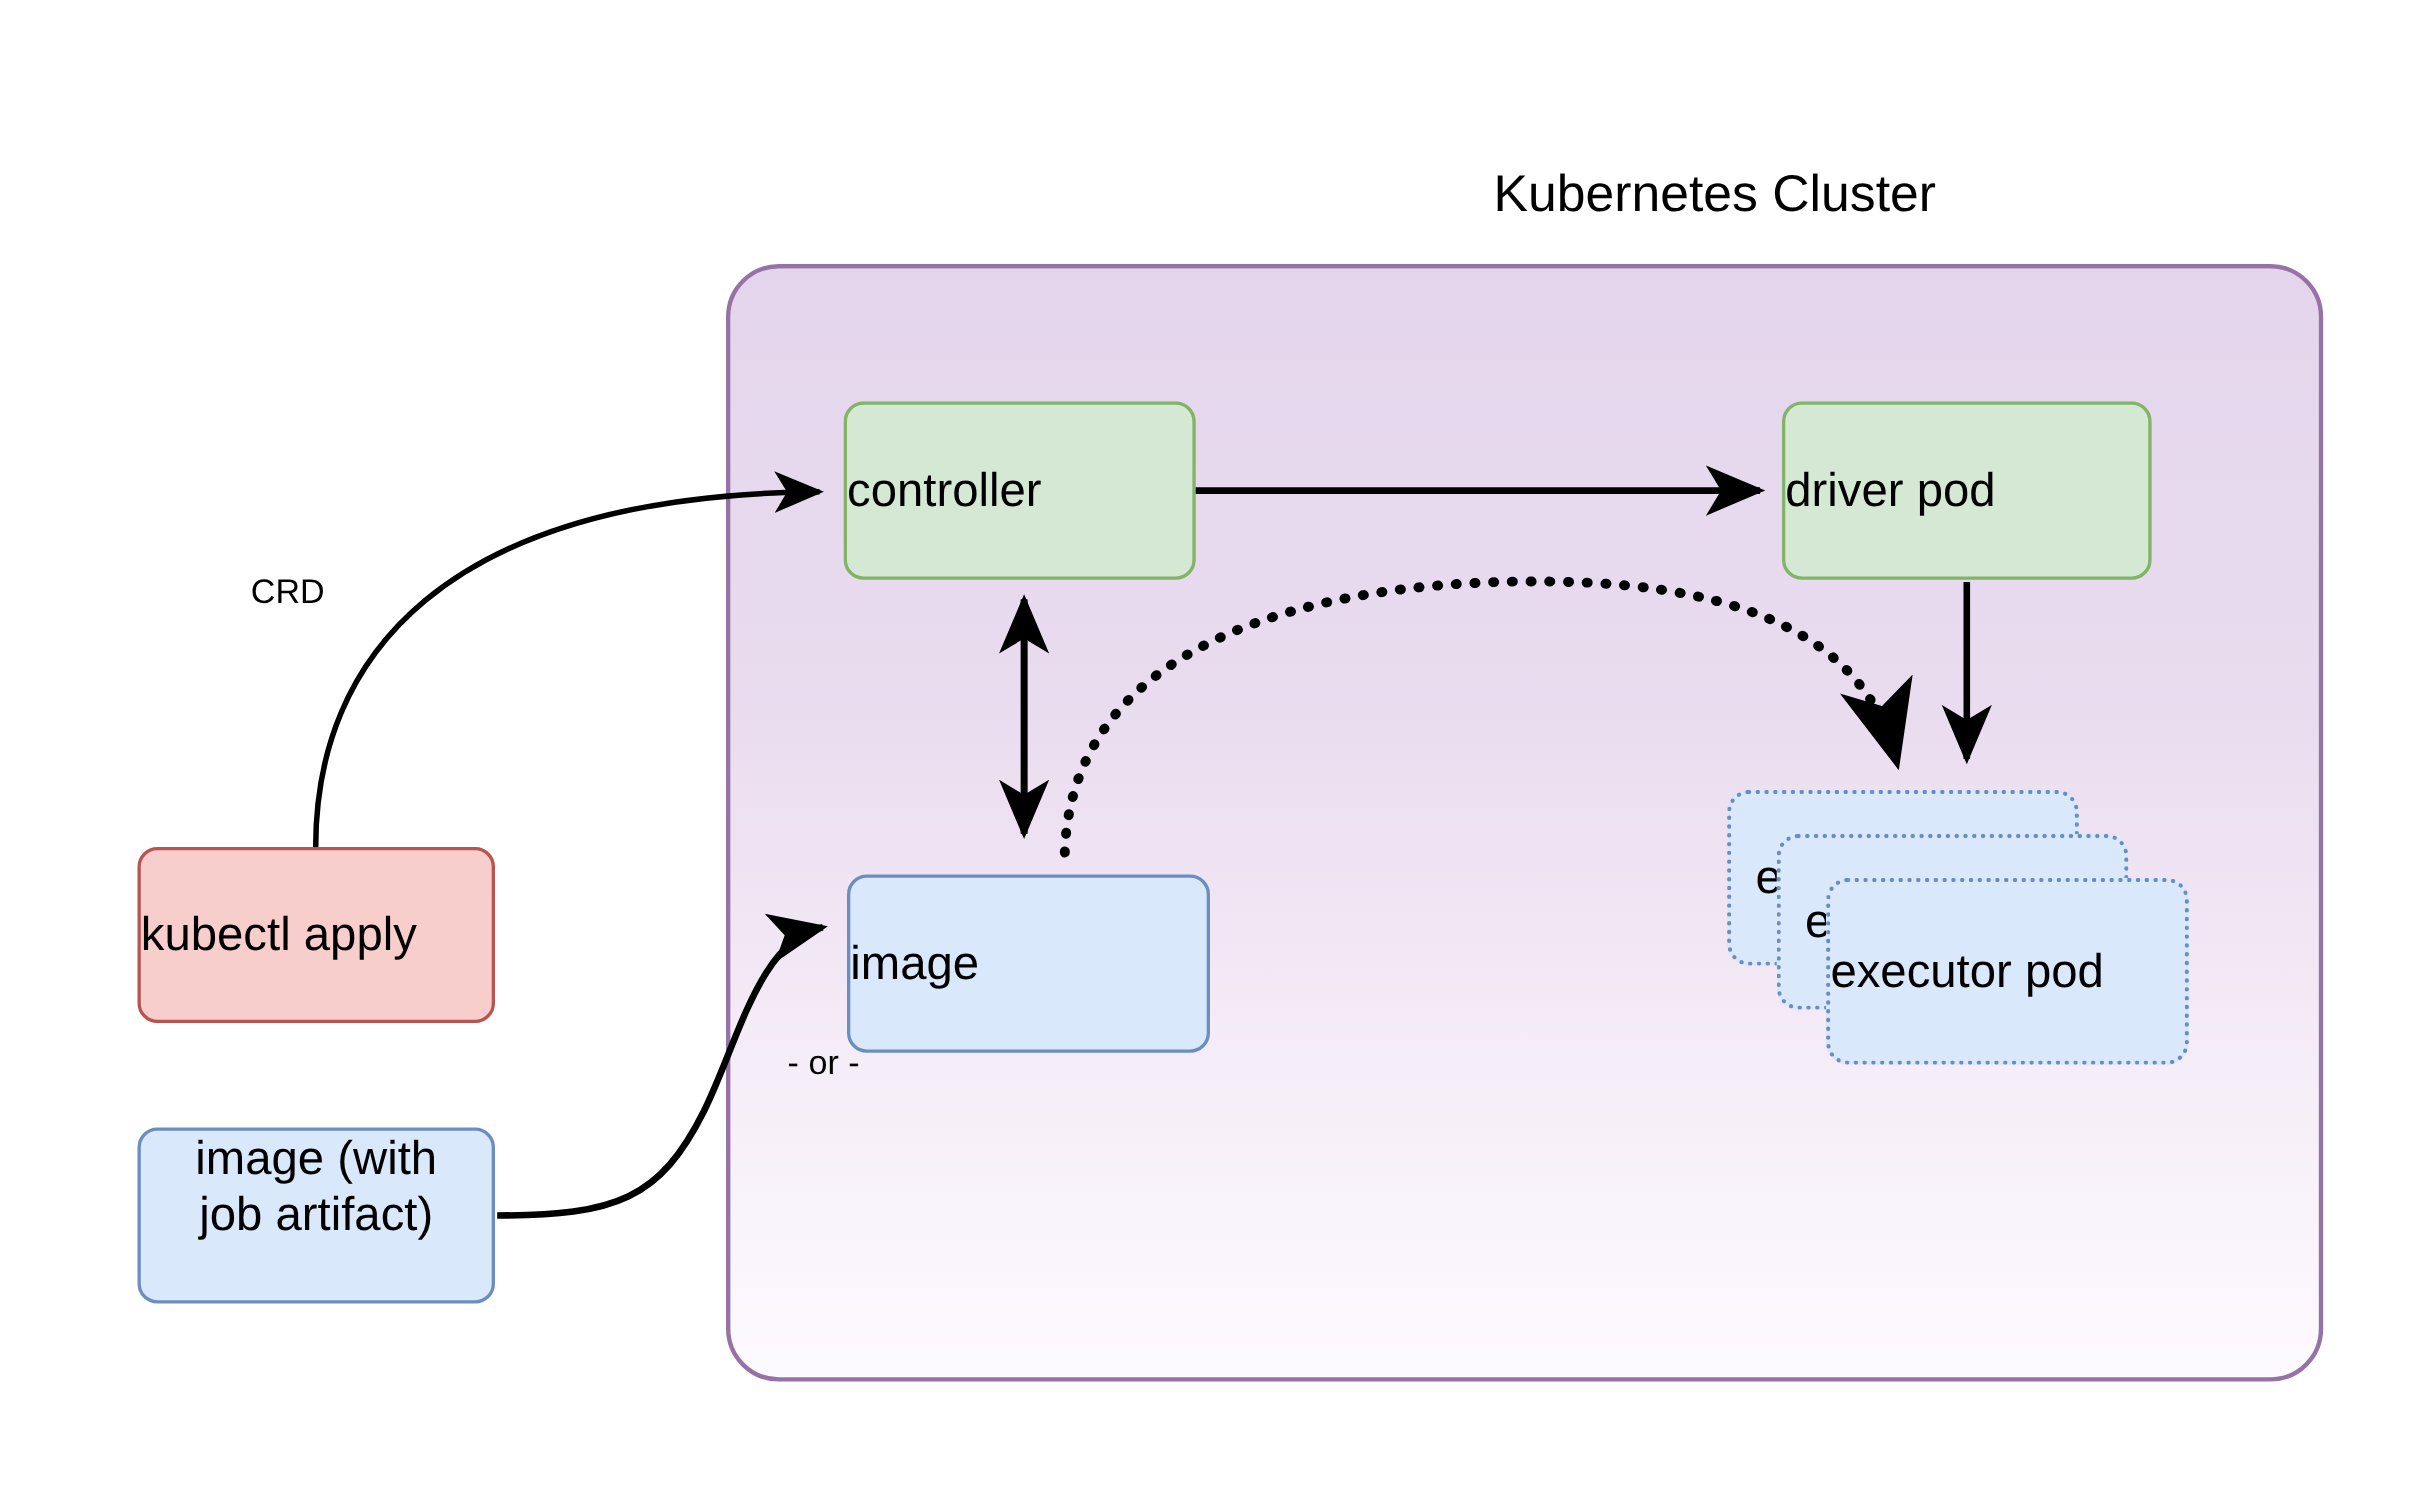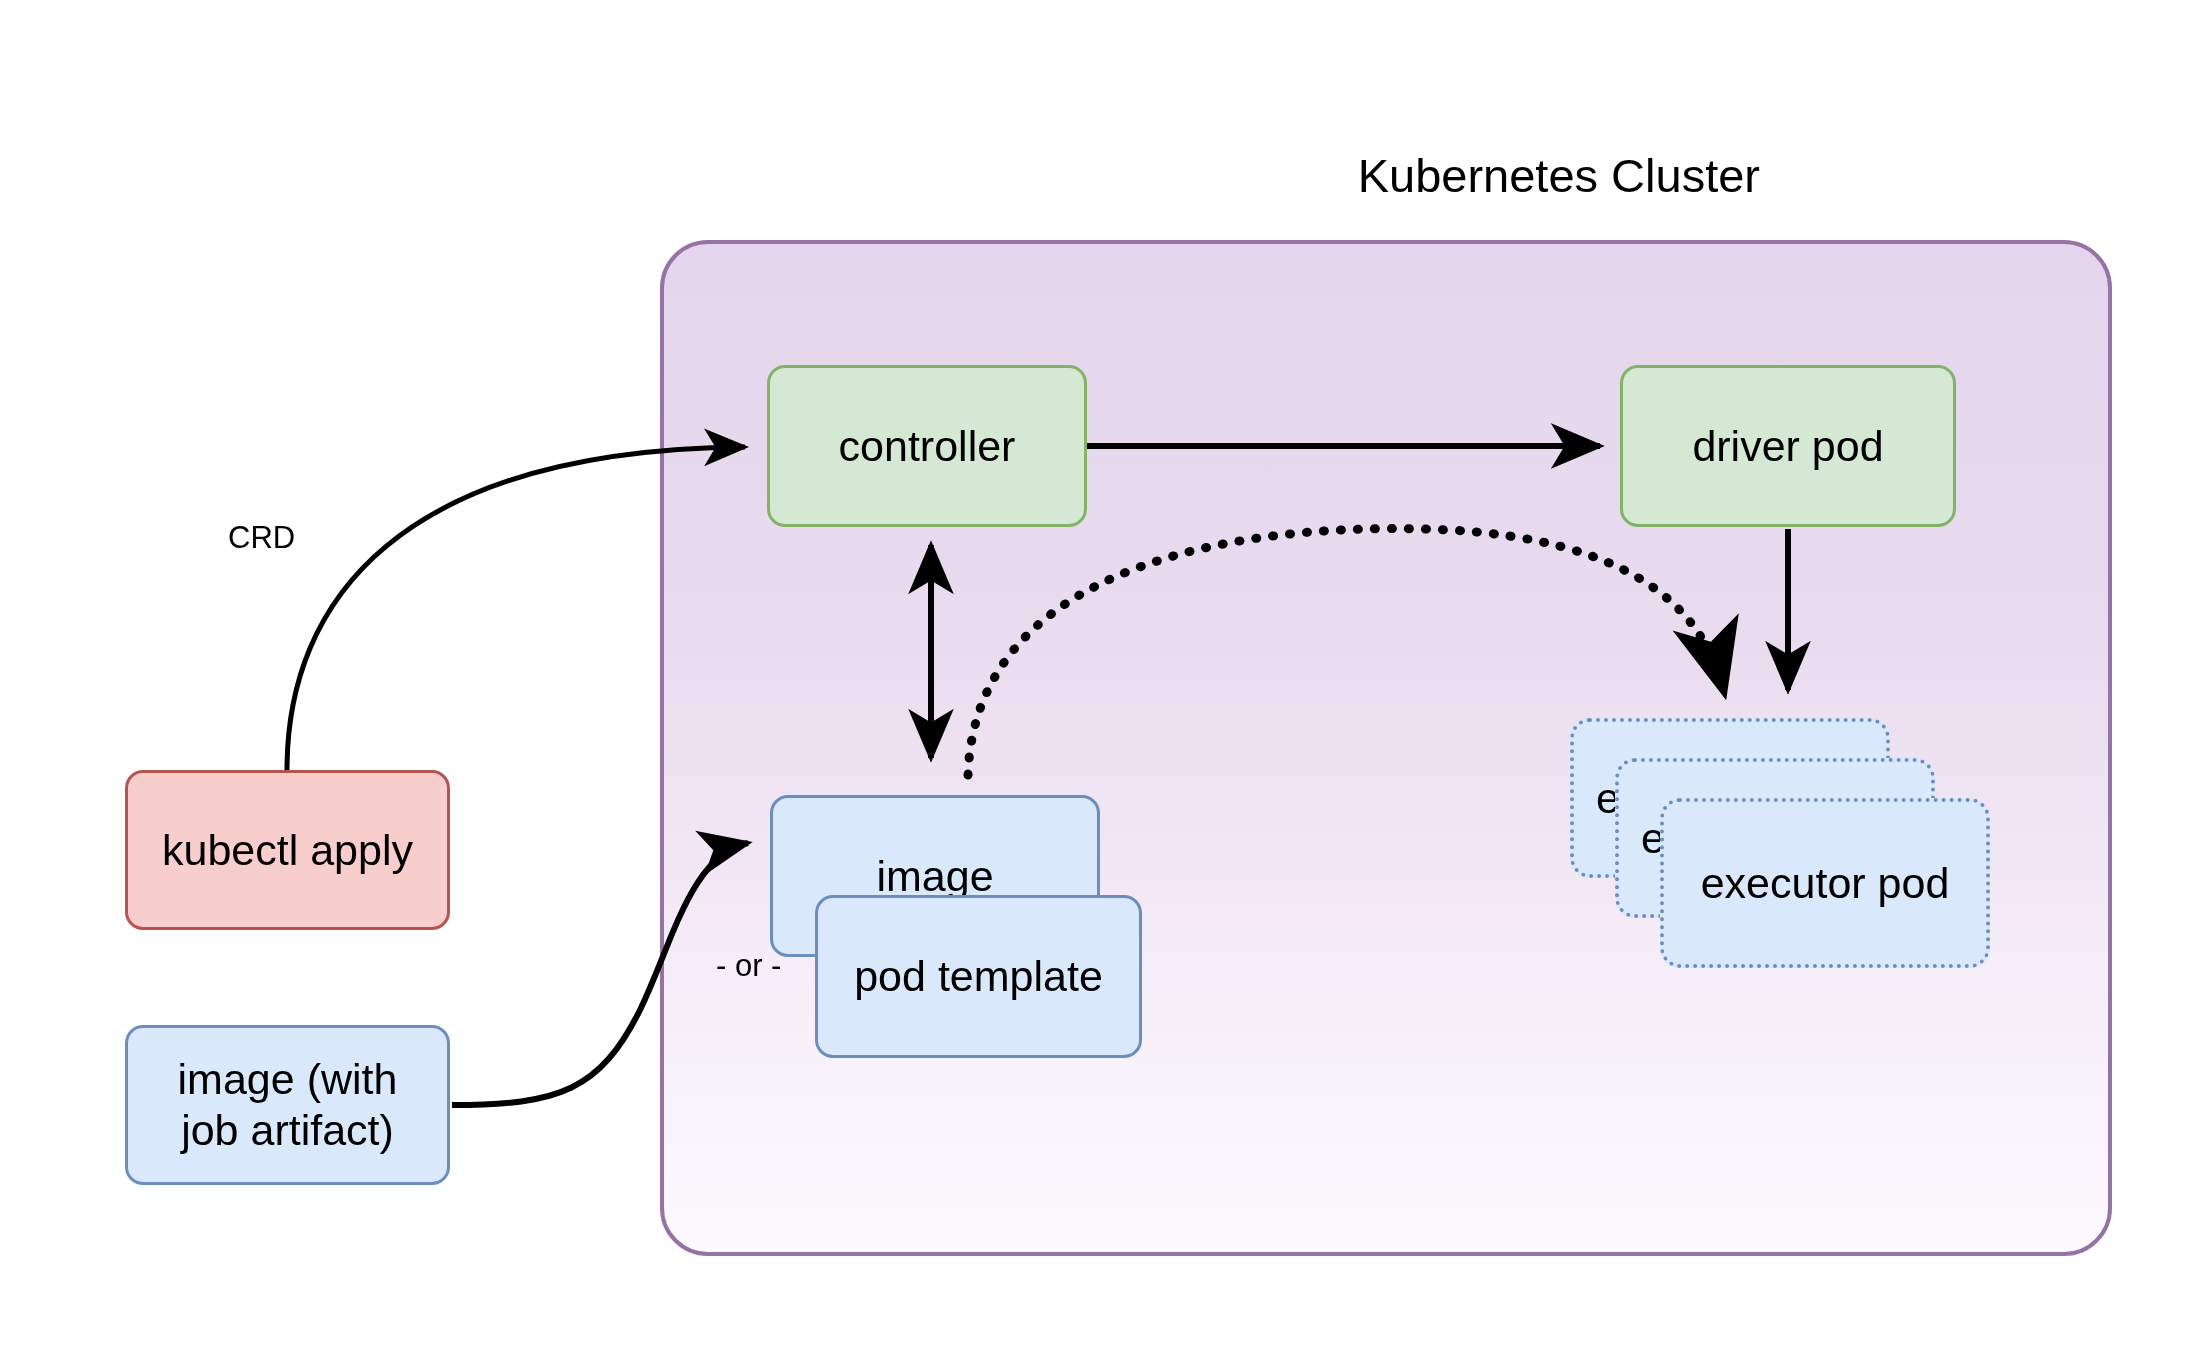--- a/index.html
+++ b/index.html
@@ -30,7 +30,6 @@
     box-sizing: border-box;
     display: flex;
     align-items: center;
-    justify-content: center;
     text-align: center;
     border-radius: 18px;
     color: #000000;

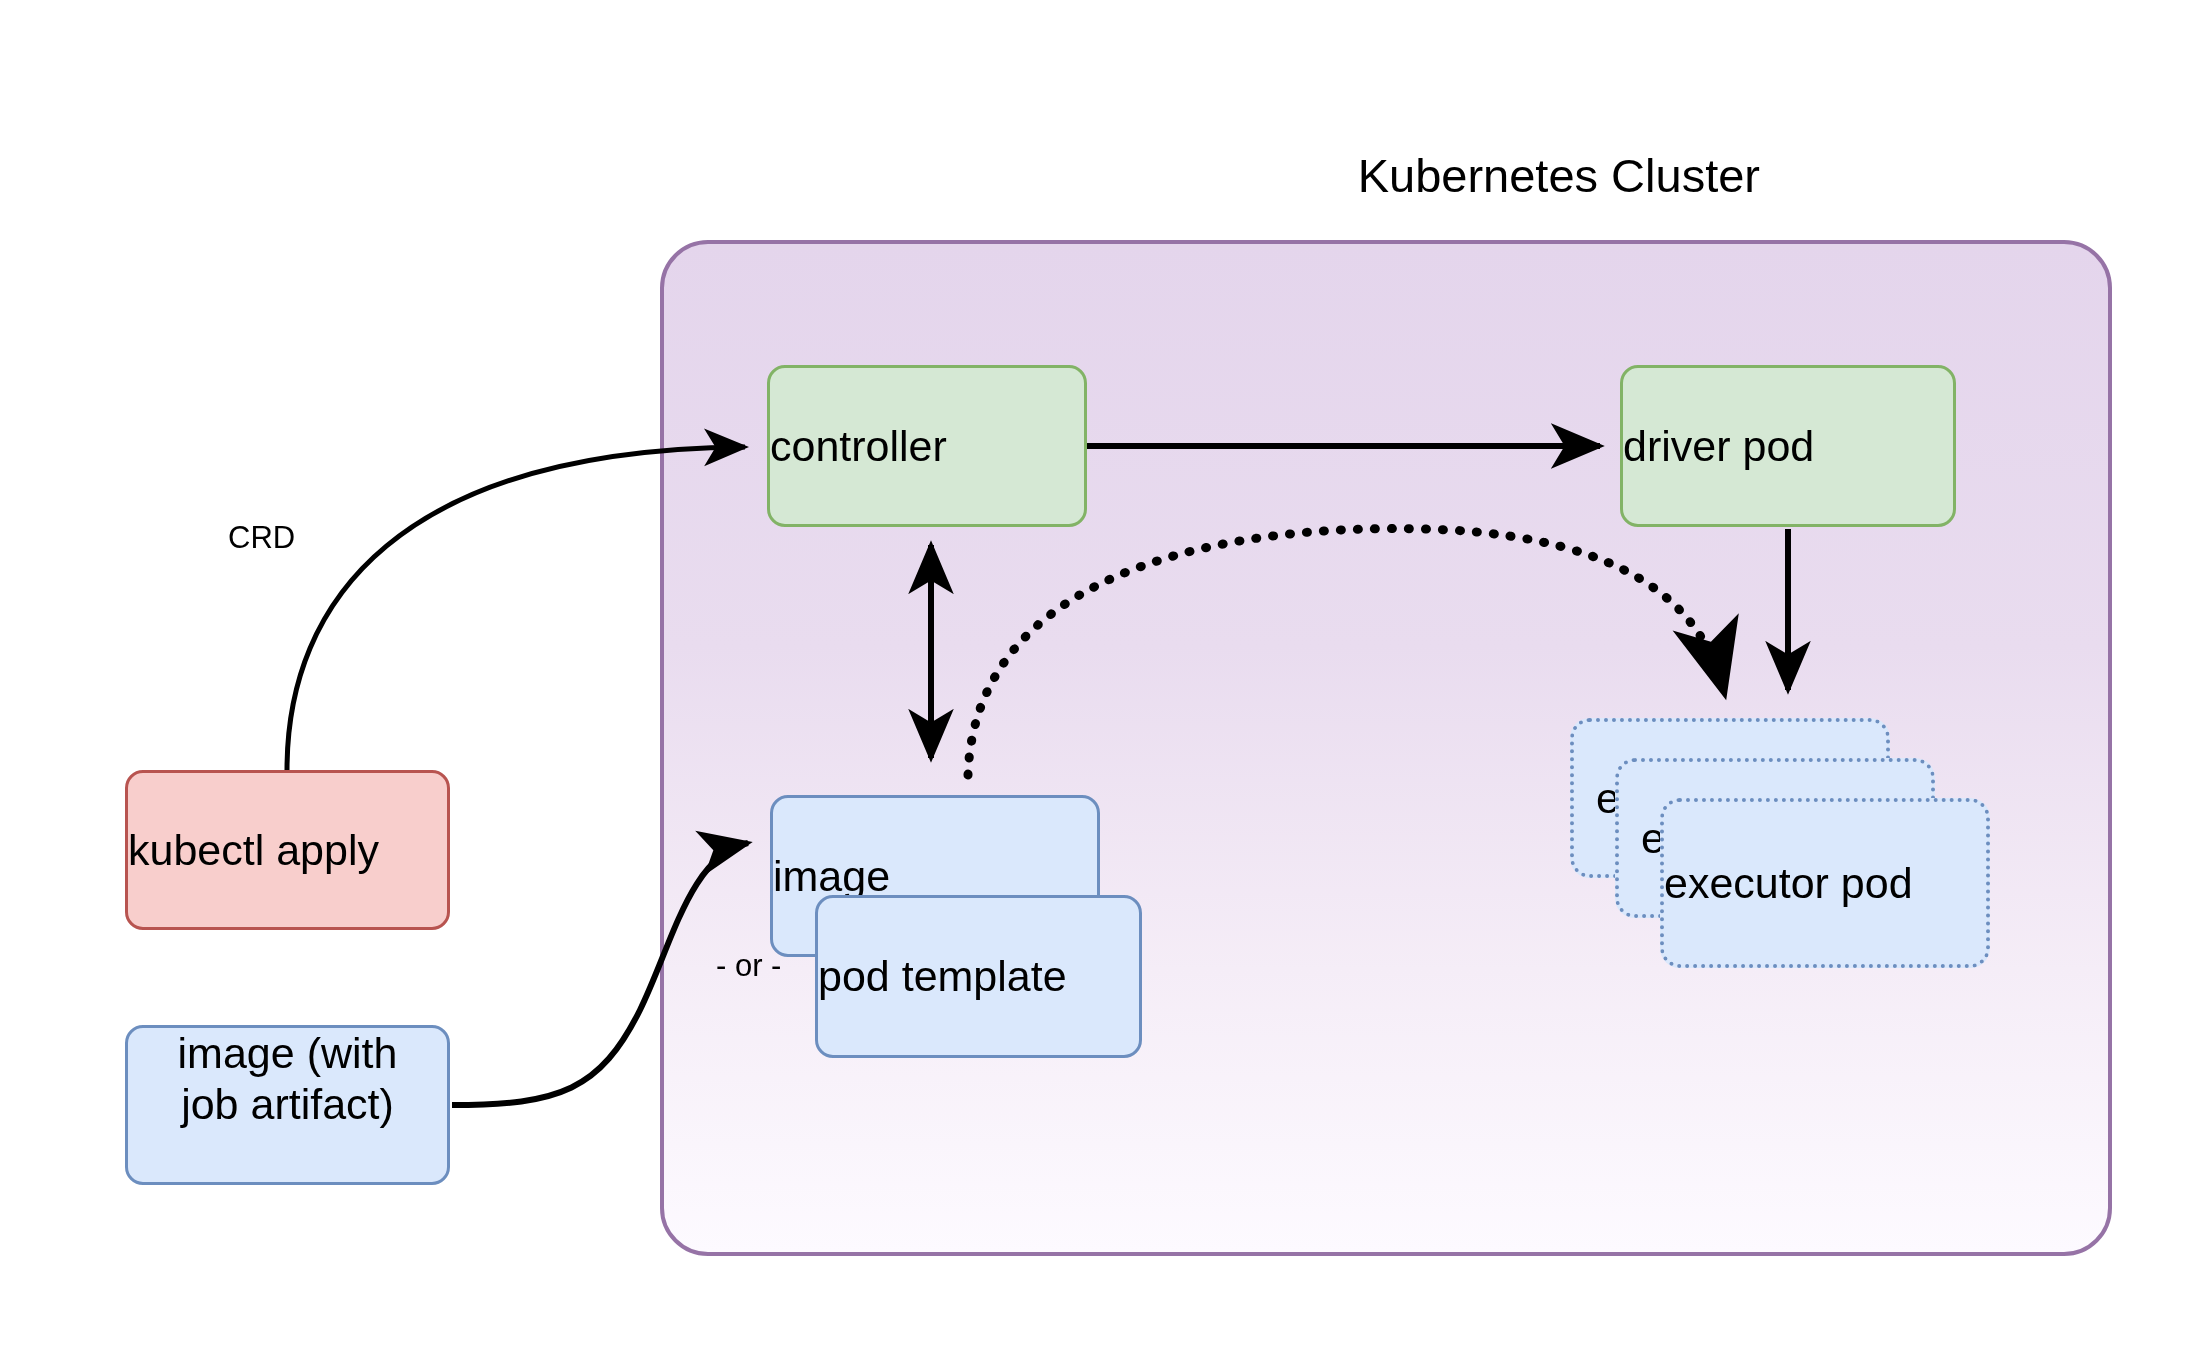--- a/index.html
+++ b/index.html
@@ -115,9 +115,6 @@
     <span>image</span>
   </div>
 
-  <div class="node node-blue" style="left:815px; top:895px; width:327px; height:163px;">
-    <span>pod template</span>
-  </div>
 
   <div class="node node-blue" style="left:125px; top:1025px; width:325px; height:160px; flex-direction:column;">
     <span>image (with</span>

